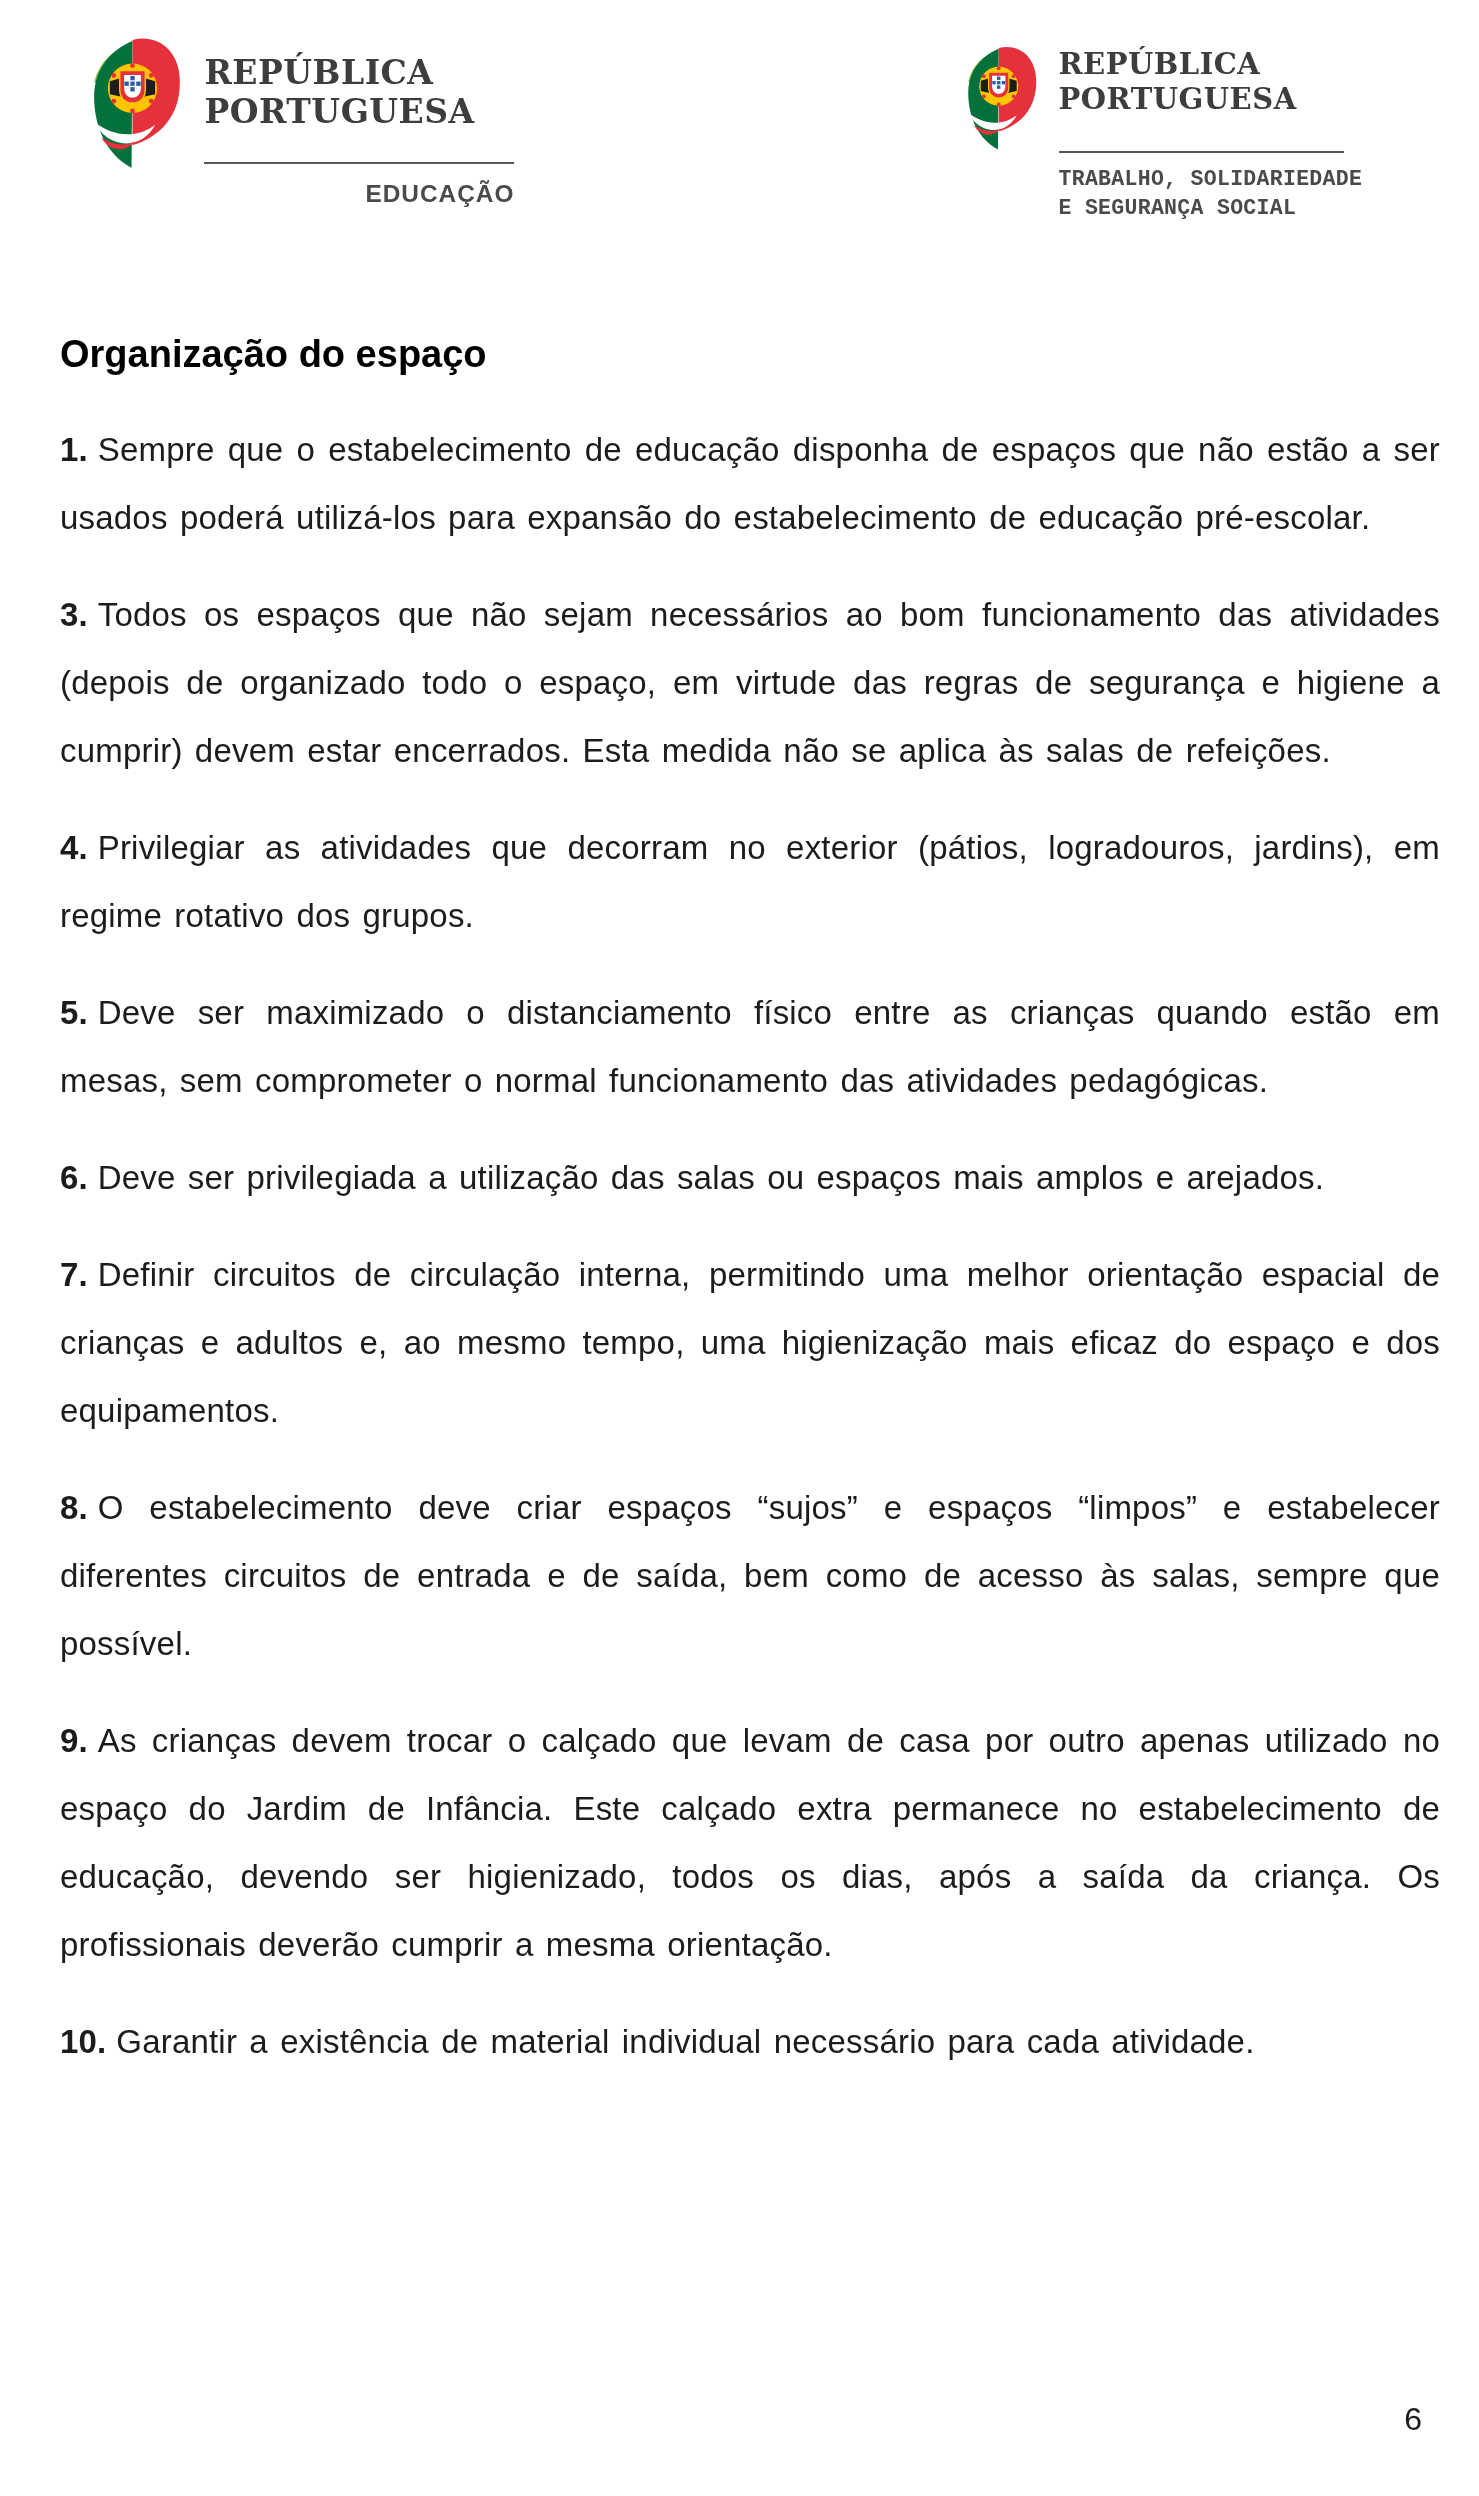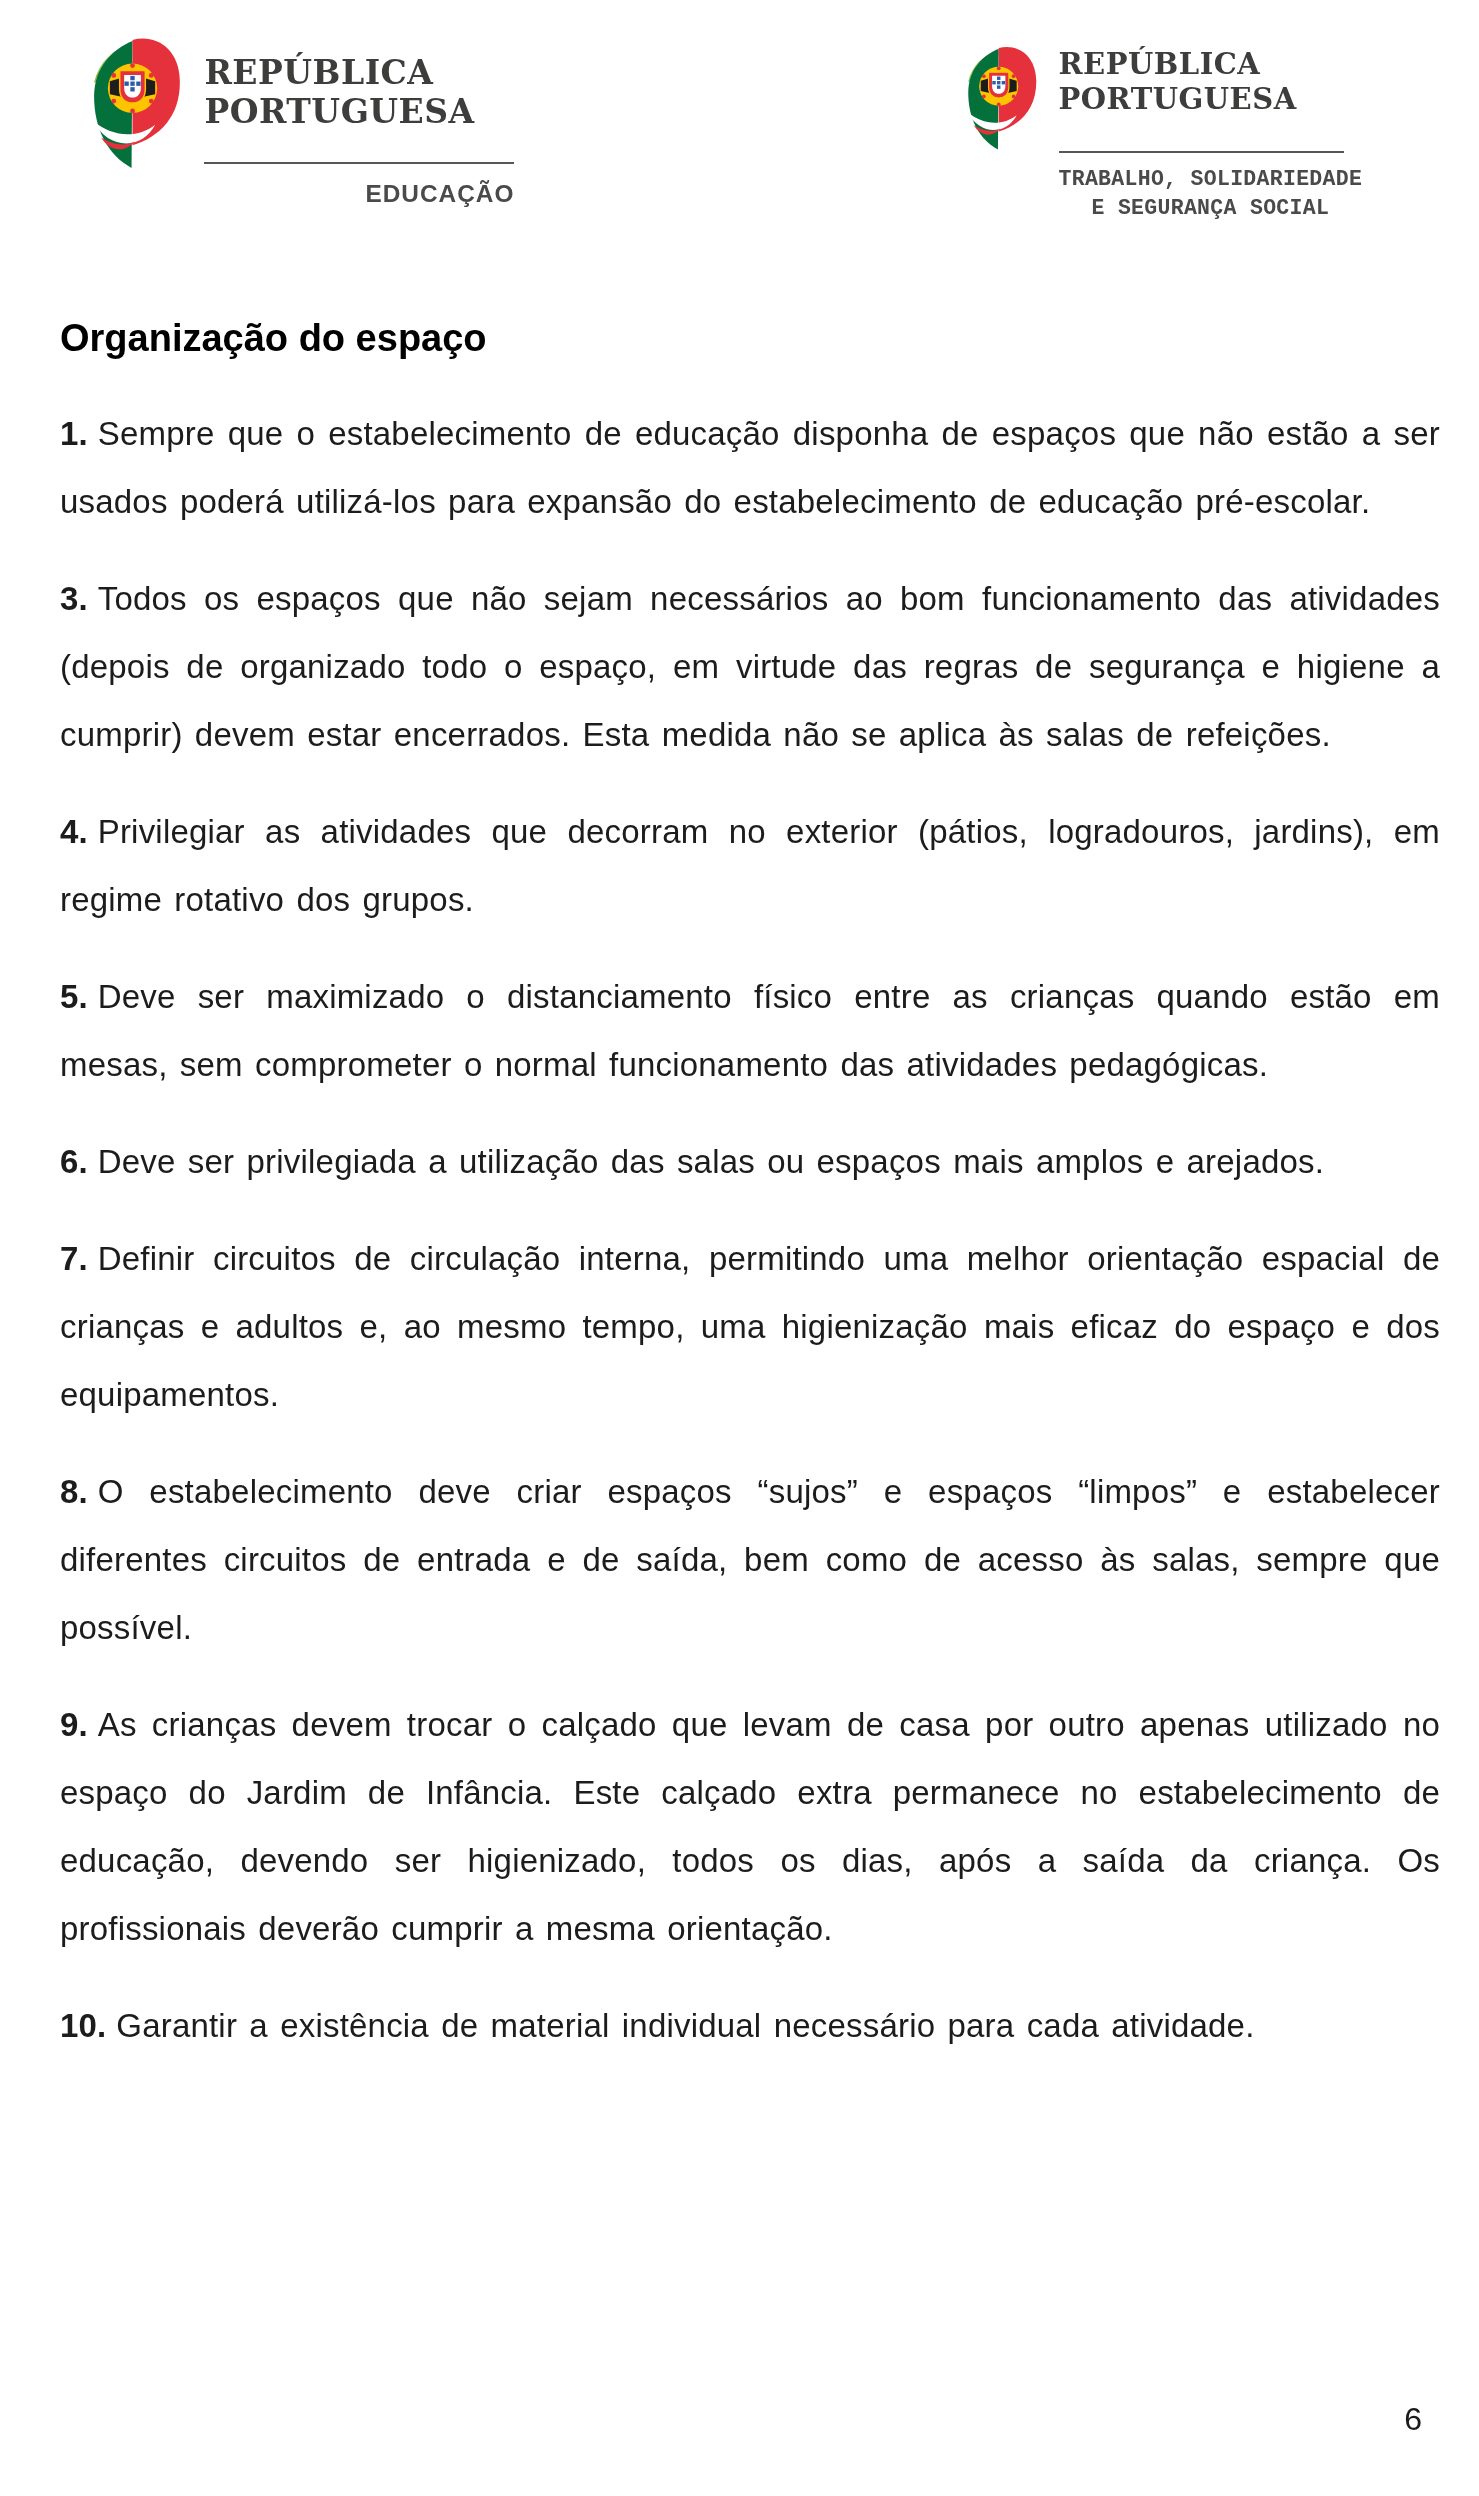--- a/index.html
+++ b/index.html
@@ -100,7 +100,7 @@
     <span class="gov-name">PORTUGUESA</span>
     <hr class="logo-divider">
     <span class="dept">TRABALHO, SOLIDARIEDADE</span>
-    <span class="dept" style="margin-top:0;text-align:center;">E SEGURANÇA SOCIAL</span>
+    <span class="dept" style="margin-top:0;">E SEGURANÇA SOCIAL</span>
   </div>
 </div>
 

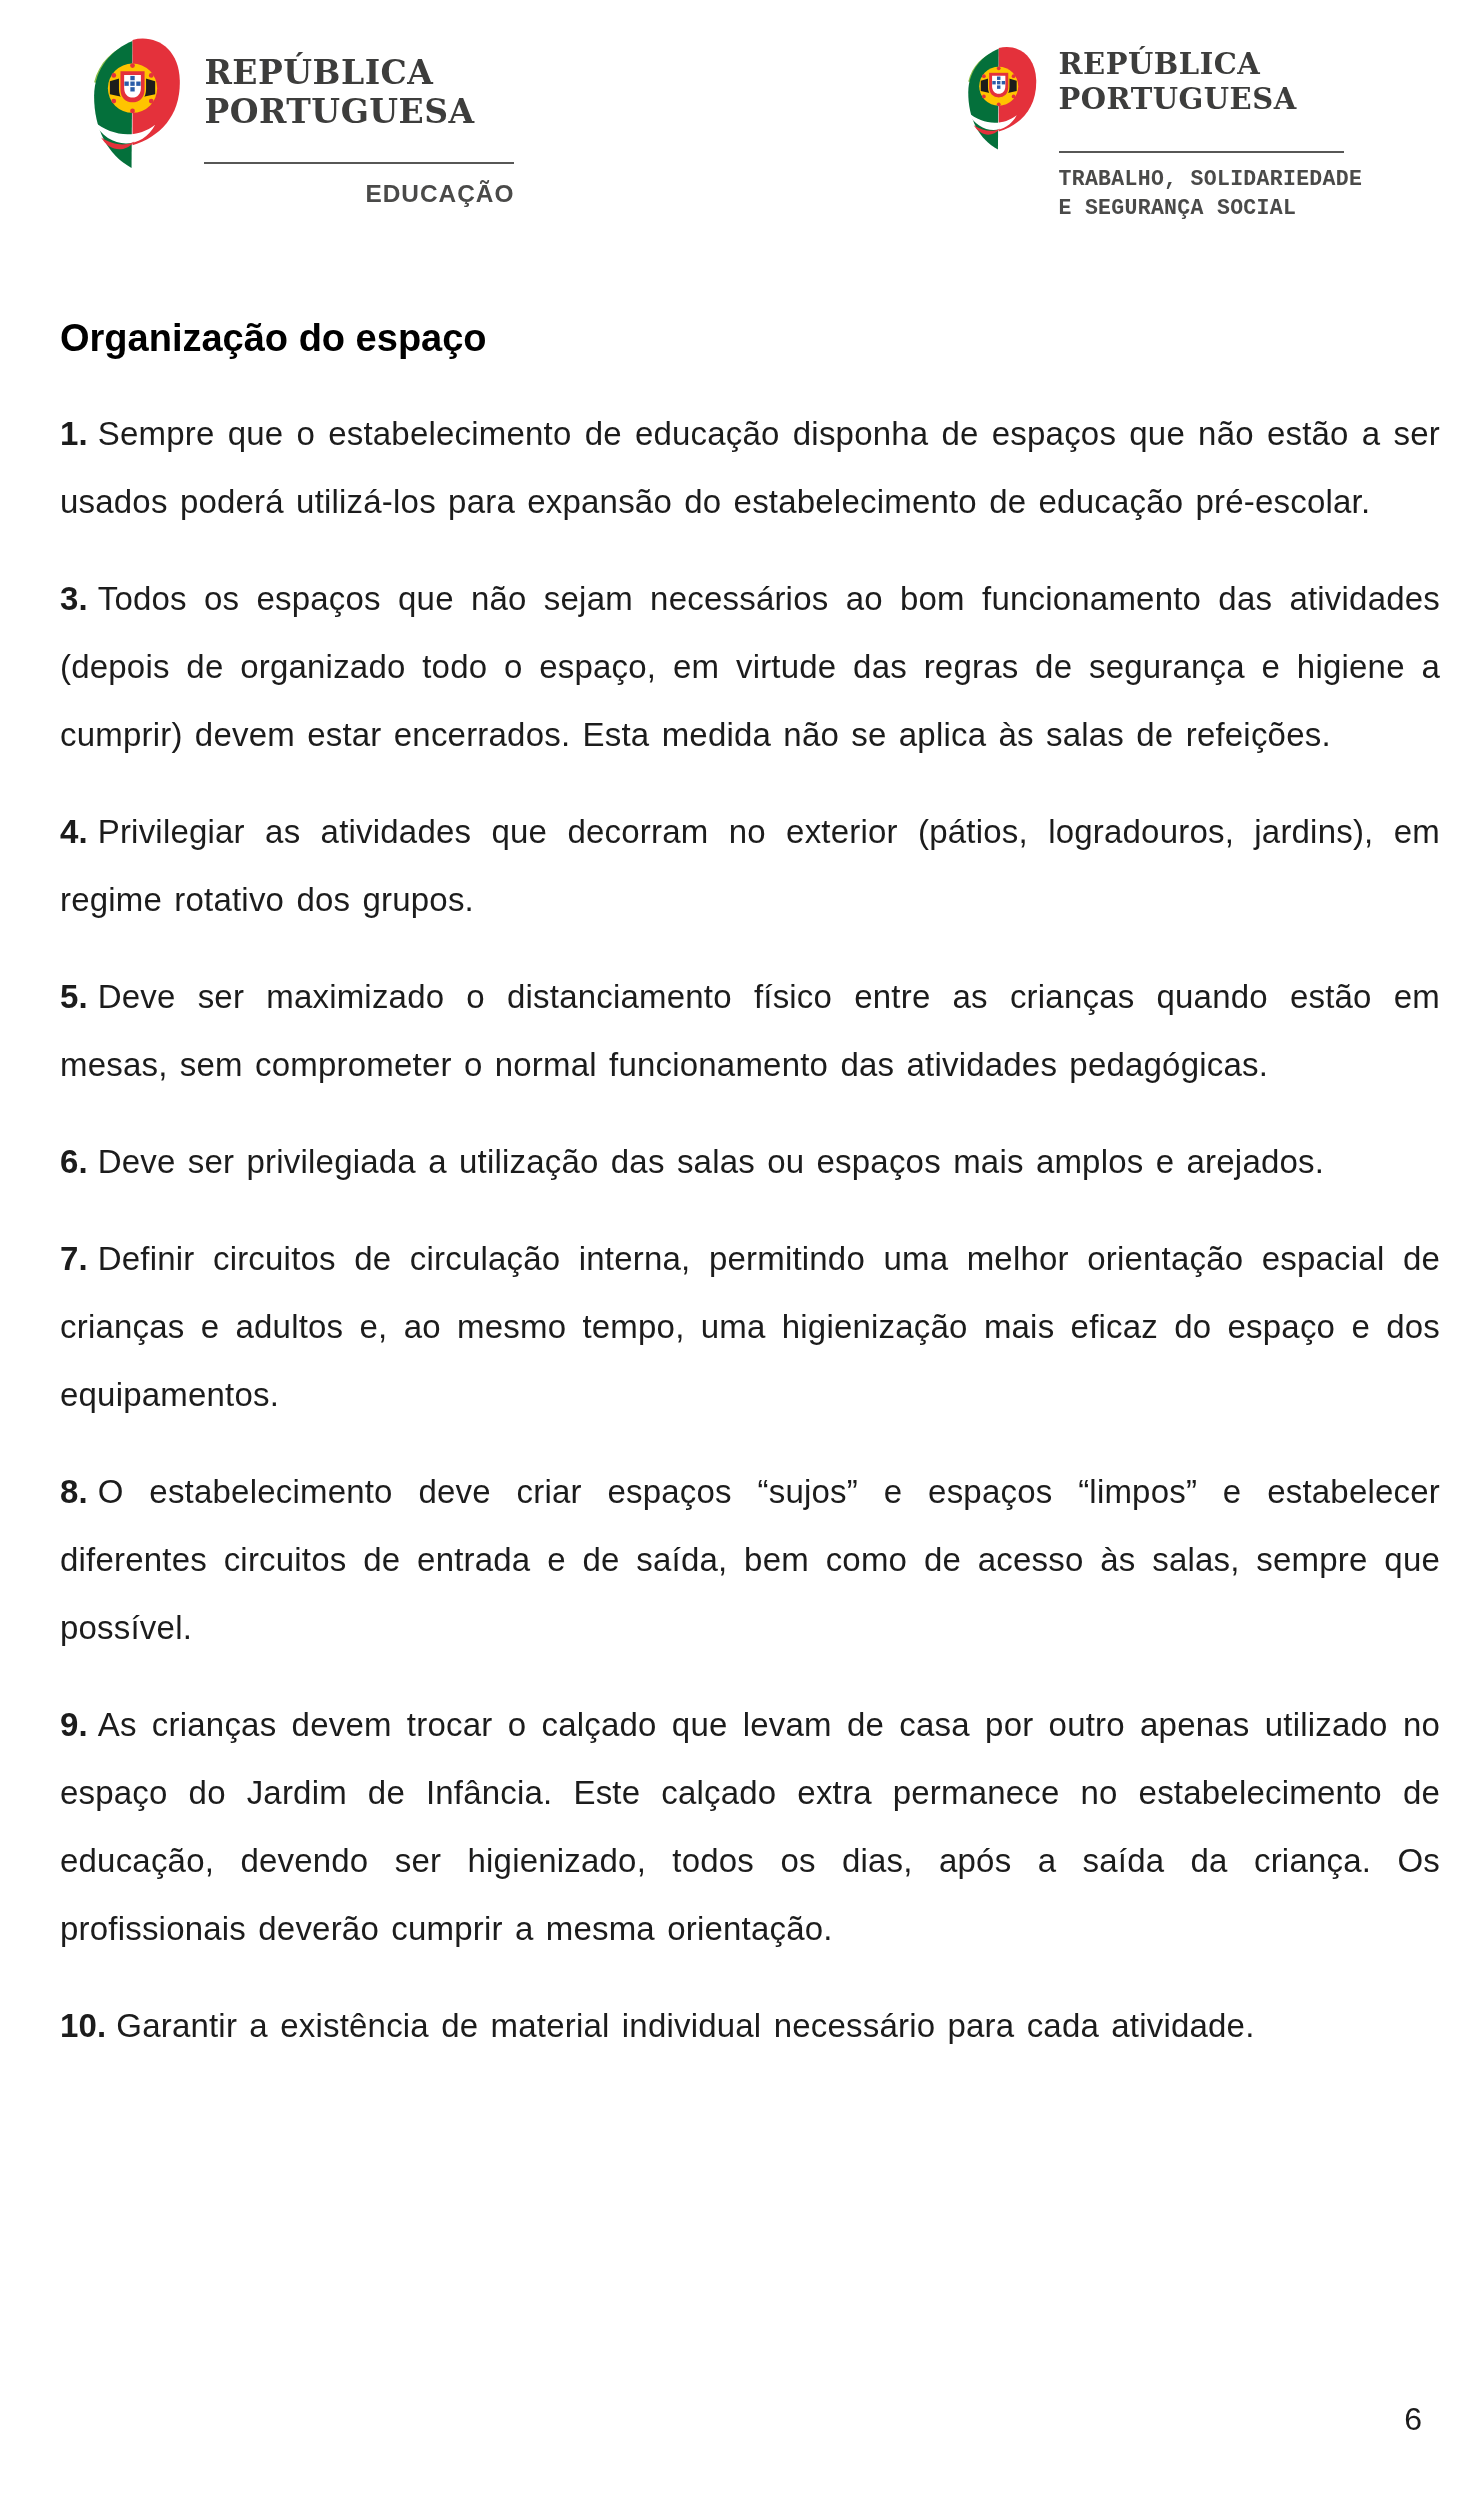--- a/index.html
+++ b/index.html
@@ -28,7 +28,7 @@
   .logo-right .dept{font-size:21.5px;line-height:29px;margin-top:12.7px;letter-spacing:0.3px;font-family:Liberation Mono, monospace;}
   
   .content{padding:314px 39px 0 60px;}
-  .doc-title{font-size:38px;line-height:49px;font-weight:700;color:#000;margin:0 0 37px 0;}
+  .doc-title{font-size:38px;line-height:49px;font-weight:700;color:#000;margin:16px 0 37px 0;}
   .para{
     font-size:33px;line-height:68px;color:#1c1c1c;margin:0 0 29px 0;
     text-align:justify;word-spacing:2.9px;letter-spacing:0.2px;hyphens:none;

